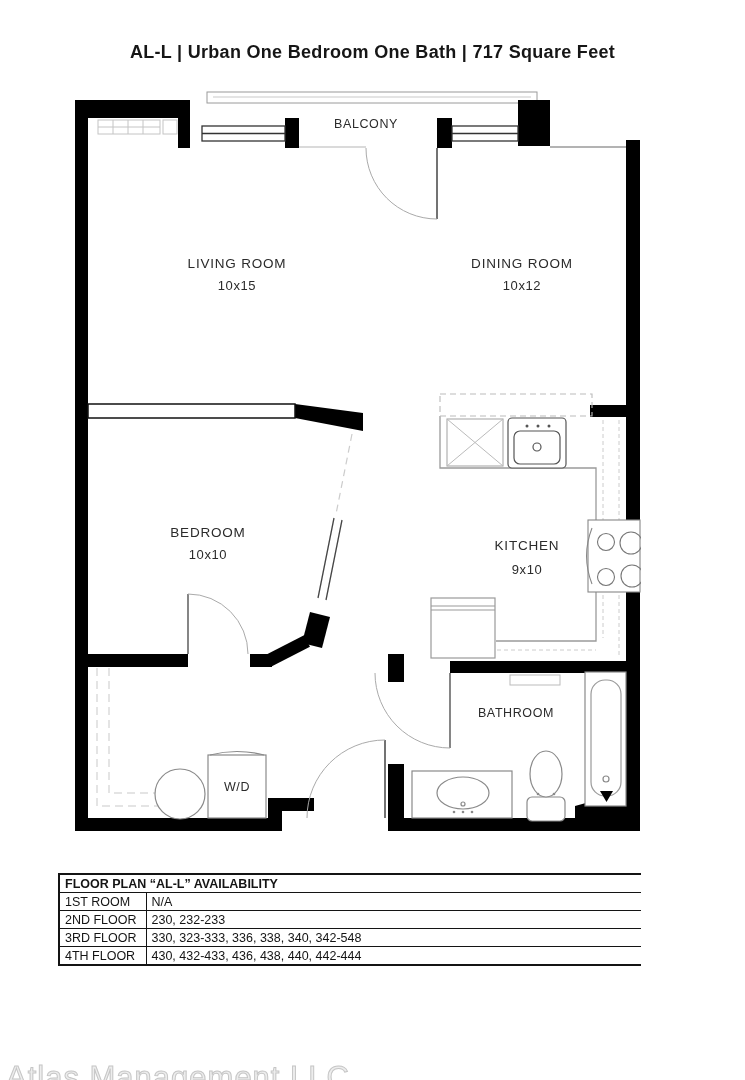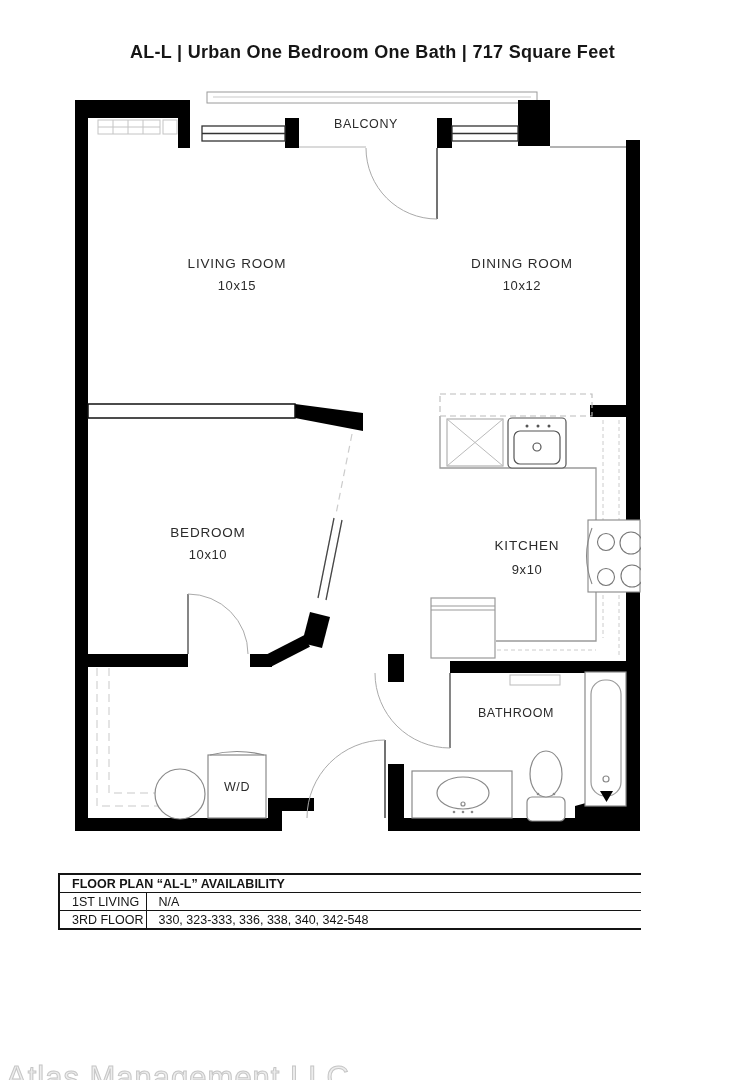--- a/index.html
+++ b/index.html
@@ -13,7 +13,7 @@
   .slabel{font-size:12.5px;letter-spacing:.6px;fill:#2b2b2b;text-anchor:middle;}
   .availability{position:absolute;left:58px;top:873px;width:624px;}
   .availability table{width:100%;border-collapse:collapse;border:2px solid #141414;table-layout:fixed;}
-  .availability td{border:1.5px solid #141414;font-size:12.5px;height:17px;padding:0 12px;
+  .availability td{border:1.5px solid #141414;font-size:12.5px;height:17px;padding:0 5px;
                    white-space:nowrap;overflow:hidden;color:#141414;}
   .t-title td,.t-head td{font-weight:bold;}
   .footnote{position:absolute;top:1032px;left:0;width:745px;text-align:center;

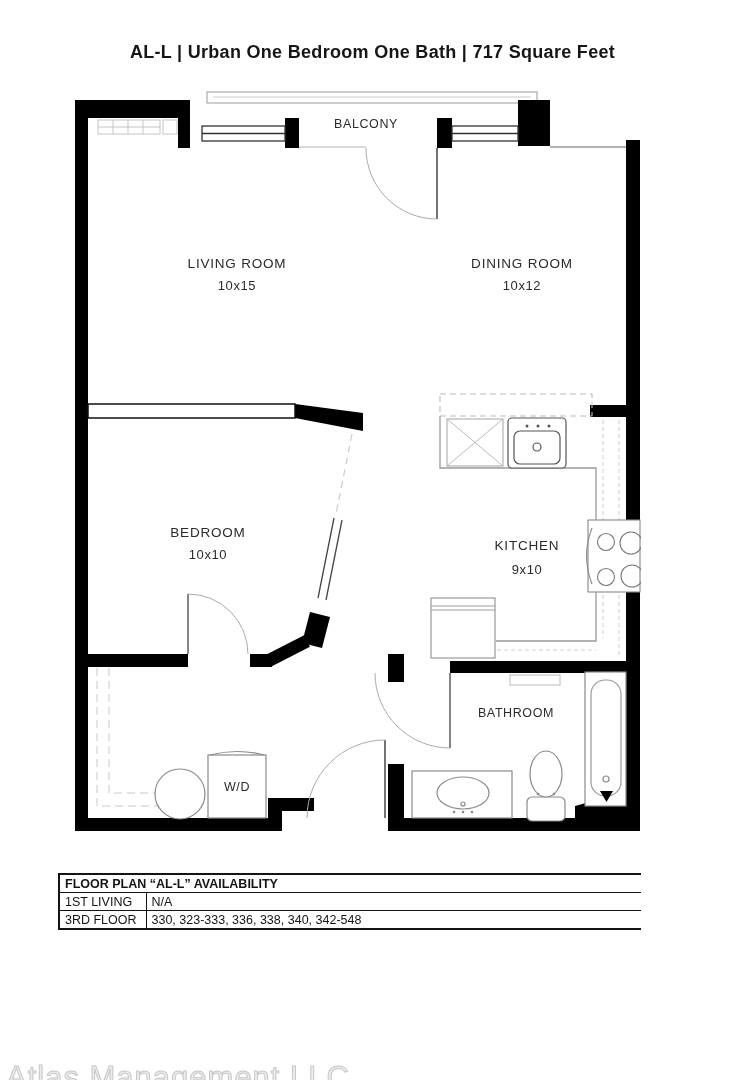--- a/index.html
+++ b/index.html
@@ -202,7 +202,7 @@
         <td colspan="2">FLOOR PLAN “AL-L” AVAILABILITY</td>
       </tr>
       <tr>
-        <td>1ST LIVING</td>
+        <td>1ST ROOM</td>
         <td>N/A</td>
       </tr>
       <tr>

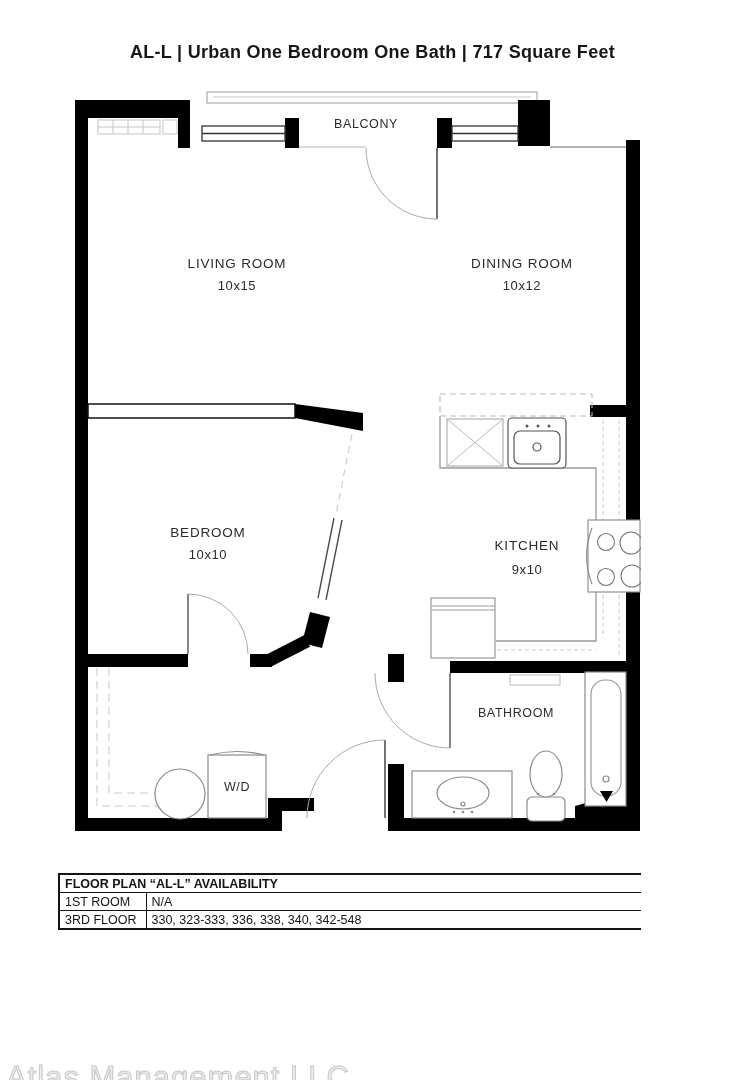--- a/index.html
+++ b/index.html
@@ -206,6 +206,10 @@
         <td>N/A</td>
       </tr>
       <tr>
+        <td>2ND FLOOR</td>
+        <td>230, 232-233</td>
+      </tr>
+      <tr>
         <td>3RD FLOOR</td>
         <td>330, 323-333, 336, 338, 340, 342-548</td>
       </tr>

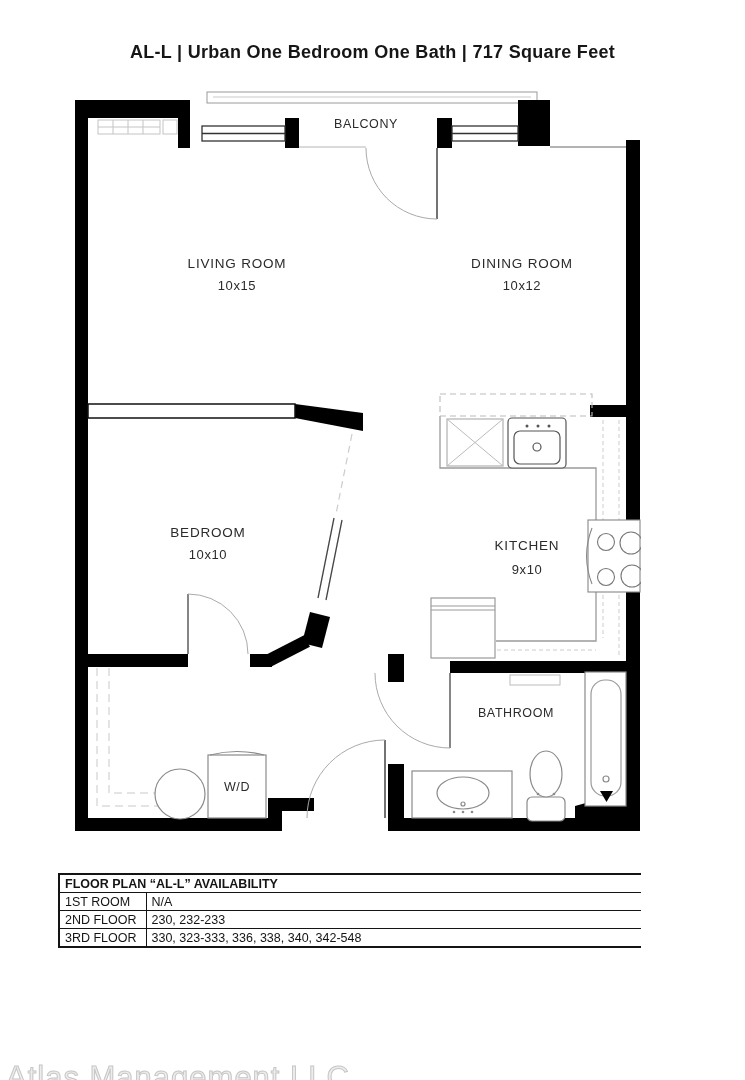--- a/index.html
+++ b/index.html
@@ -213,6 +213,10 @@
         <td>3RD FLOOR</td>
         <td>330, 323-333, 336, 338, 340, 342-548</td>
       </tr>
+      <tr>
+        <td>4TH FLOOR</td>
+        <td>430, 432-433, 436, 438, 440, 442-444</td>
+      </tr>
     </tbody>
       </table>
   </div>

